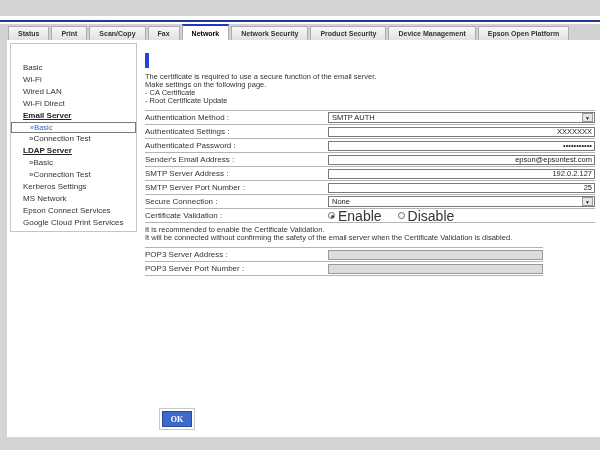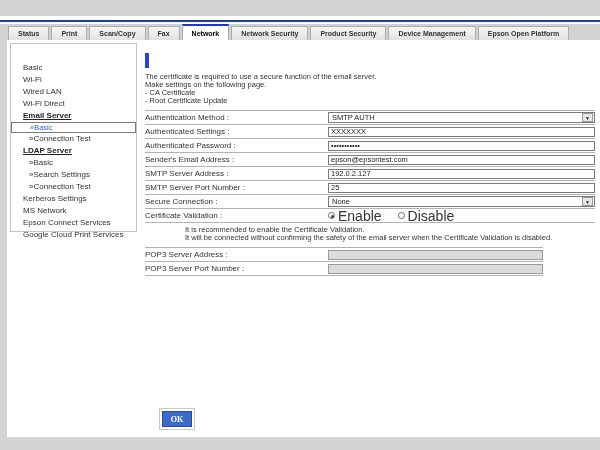--- a/index.html
+++ b/index.html
@@ -46,7 +46,7 @@
   .frow{display:flex;align-items:center;height:14px;border-top:1px solid #b3b3b3;}
   .flabel{width:183px;font-size:8px;color:#333;flex-shrink:0;white-space:nowrap;}
   .fval{flex:1;display:flex;align-items:center;}
-  .tin{width:100%;height:10px;border:1px solid #7a7a7a;background:#fff;font-family:inherit;font-size:7.5px;color:#222;padding:0 2px;}
+  .tin{width:100%;height:10px;border:1px solid #7a7a7a;background:#fff;font-family:inherit;font-size:7.5px;color:#222;padding:0 2px;text-align:right;}
   .tin.dis{background:#dcdcdc;border-color:#9a9a9a;}
   .sel{width:100%;height:11px;border:1px solid #7a7a7a;background:#fff;display:flex;align-items:center;justify-content:space-between;font-size:7.5px;color:#222;padding-left:3px;cursor:pointer;}
   .selbtn{width:11px;height:9px;margin-right:1px;background:#e6e6e6;border:1px solid #999;font-size:5px;color:#222;display:flex;align-items:center;justify-content:center;}

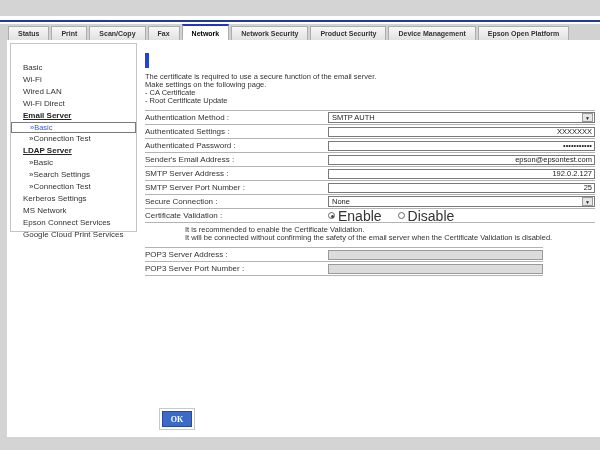--- a/index.html
+++ b/index.html
@@ -99,7 +99,6 @@
     <div class="side-item sub">»Connection Test</div>
     <div class="side-item section">LDAP Server</div>
     <div class="side-item sub">»Basic</div>
-    <div class="side-item sub">»Search Settings</div>
     <div class="side-item sub">»Connection Test</div>
     <div class="side-item">Kerberos Settings</div>
     <div class="side-item">MS Network</div>

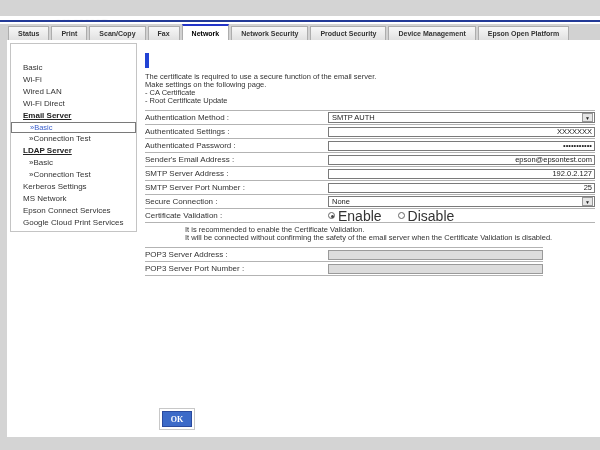--- a/index.html
+++ b/index.html
@@ -54,7 +54,7 @@
   .radio.checked::after{content:"";position:absolute;left:1.5px;top:1.5px;width:3px;height:3px;background:#444;border-radius:50%;}
   .rlabel{font-size:14px;color:#333;margin-right:16px;}
 
-  .note{margin-top:3px;font-size:7.5px;line-height:8px;color:#333;margin-left:40px;}
+  .note{margin-top:3px;font-size:7.5px;line-height:8px;color:#333;}
 
   .pop3{margin-top:5px;width:398px;border-bottom:1px solid #b3b3b3;}
   .p3row{display:flex;align-items:center;height:14px;border-top:1px solid #b3b3b3;}

